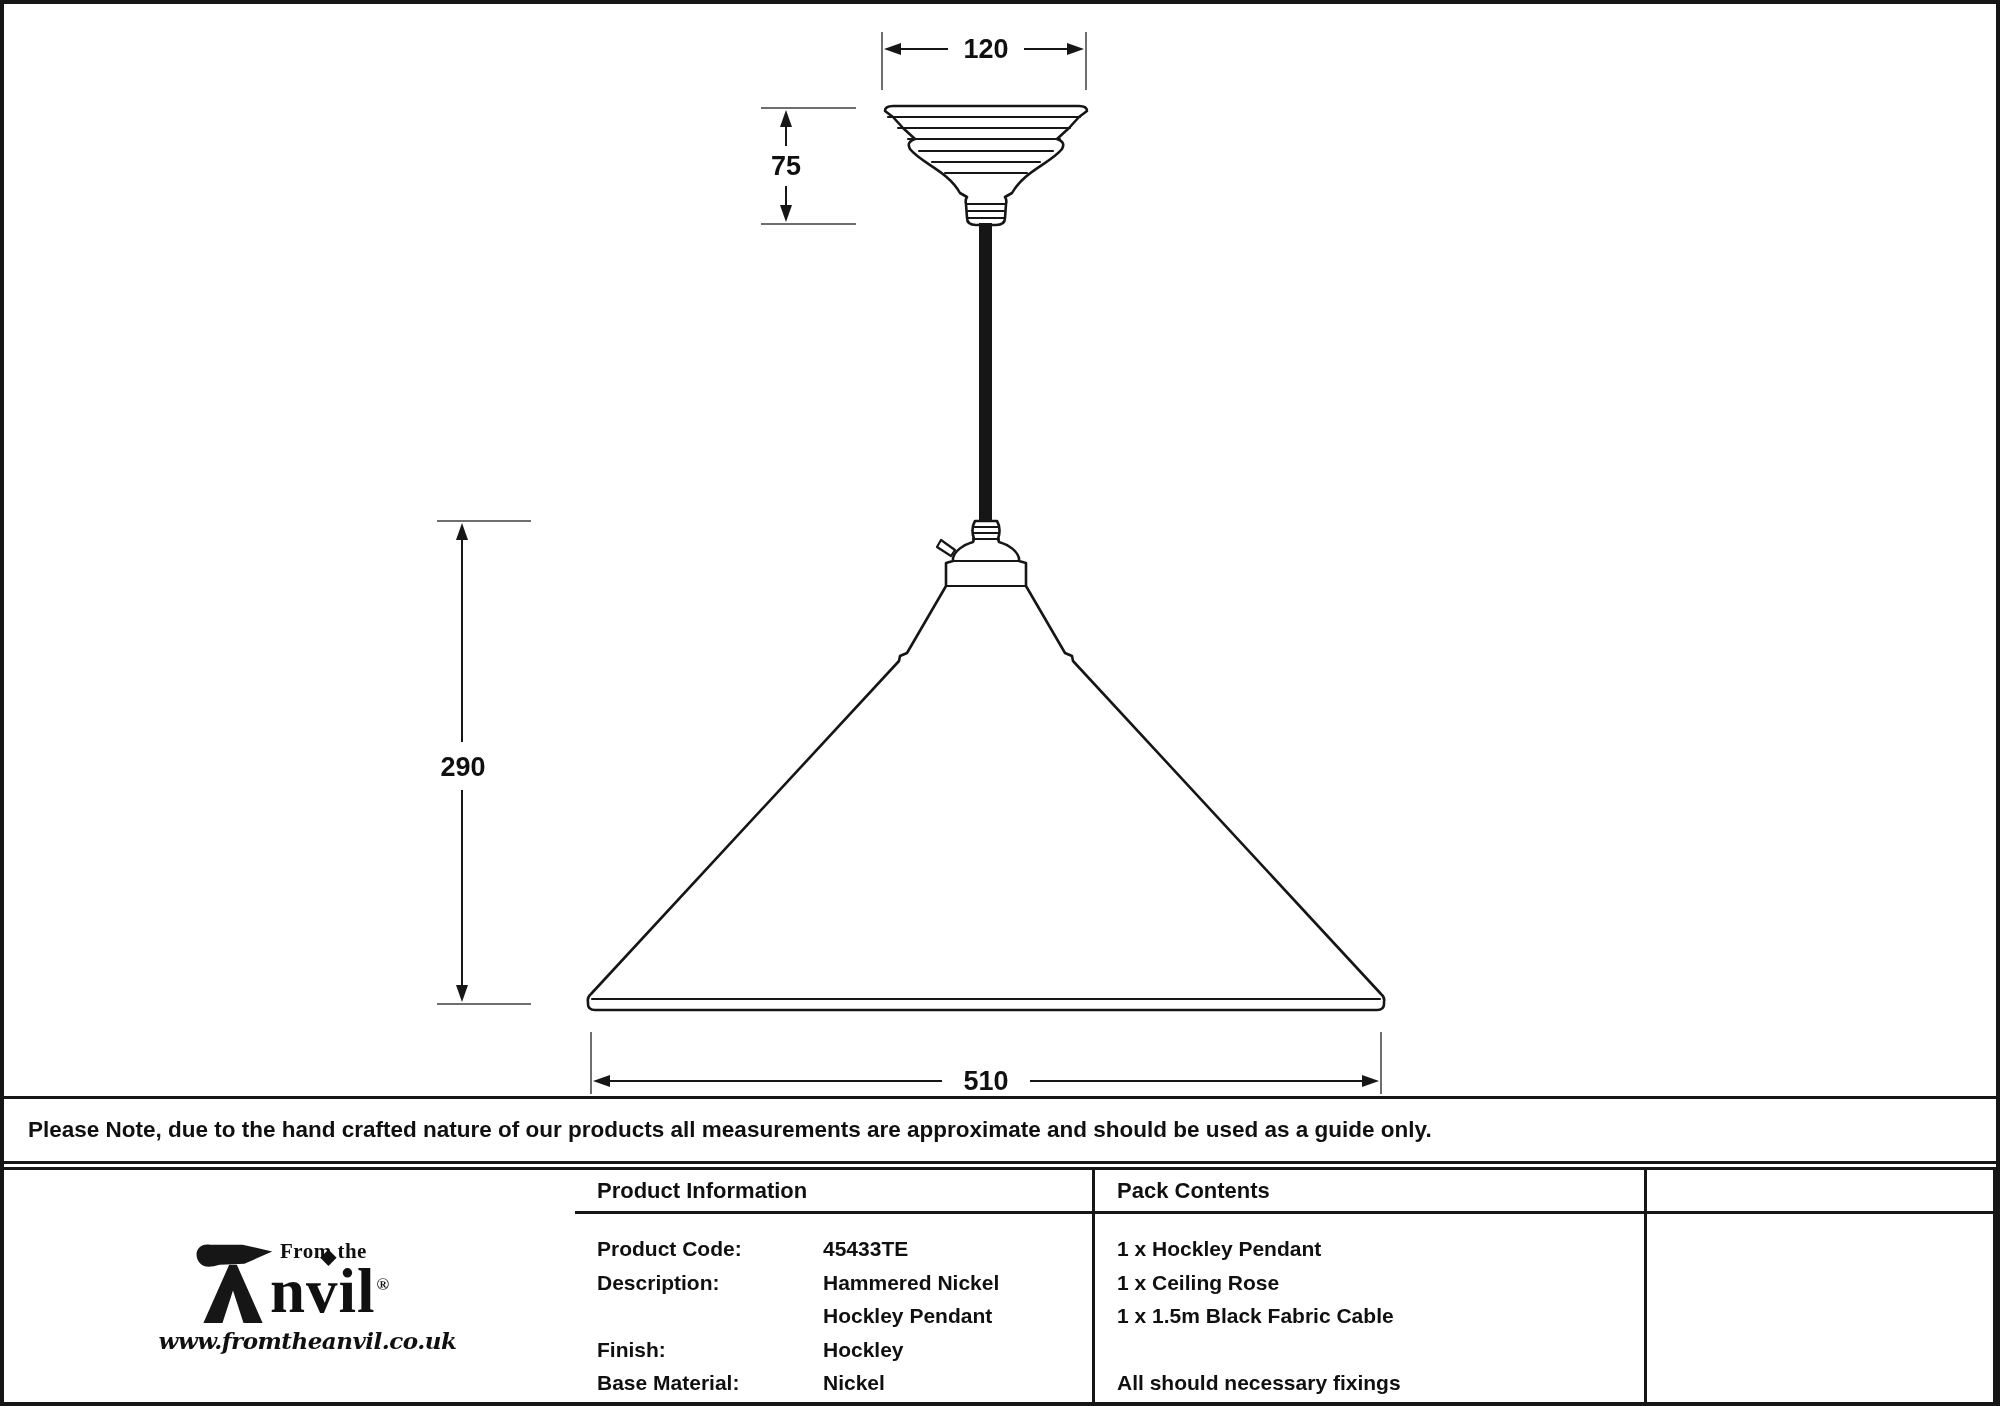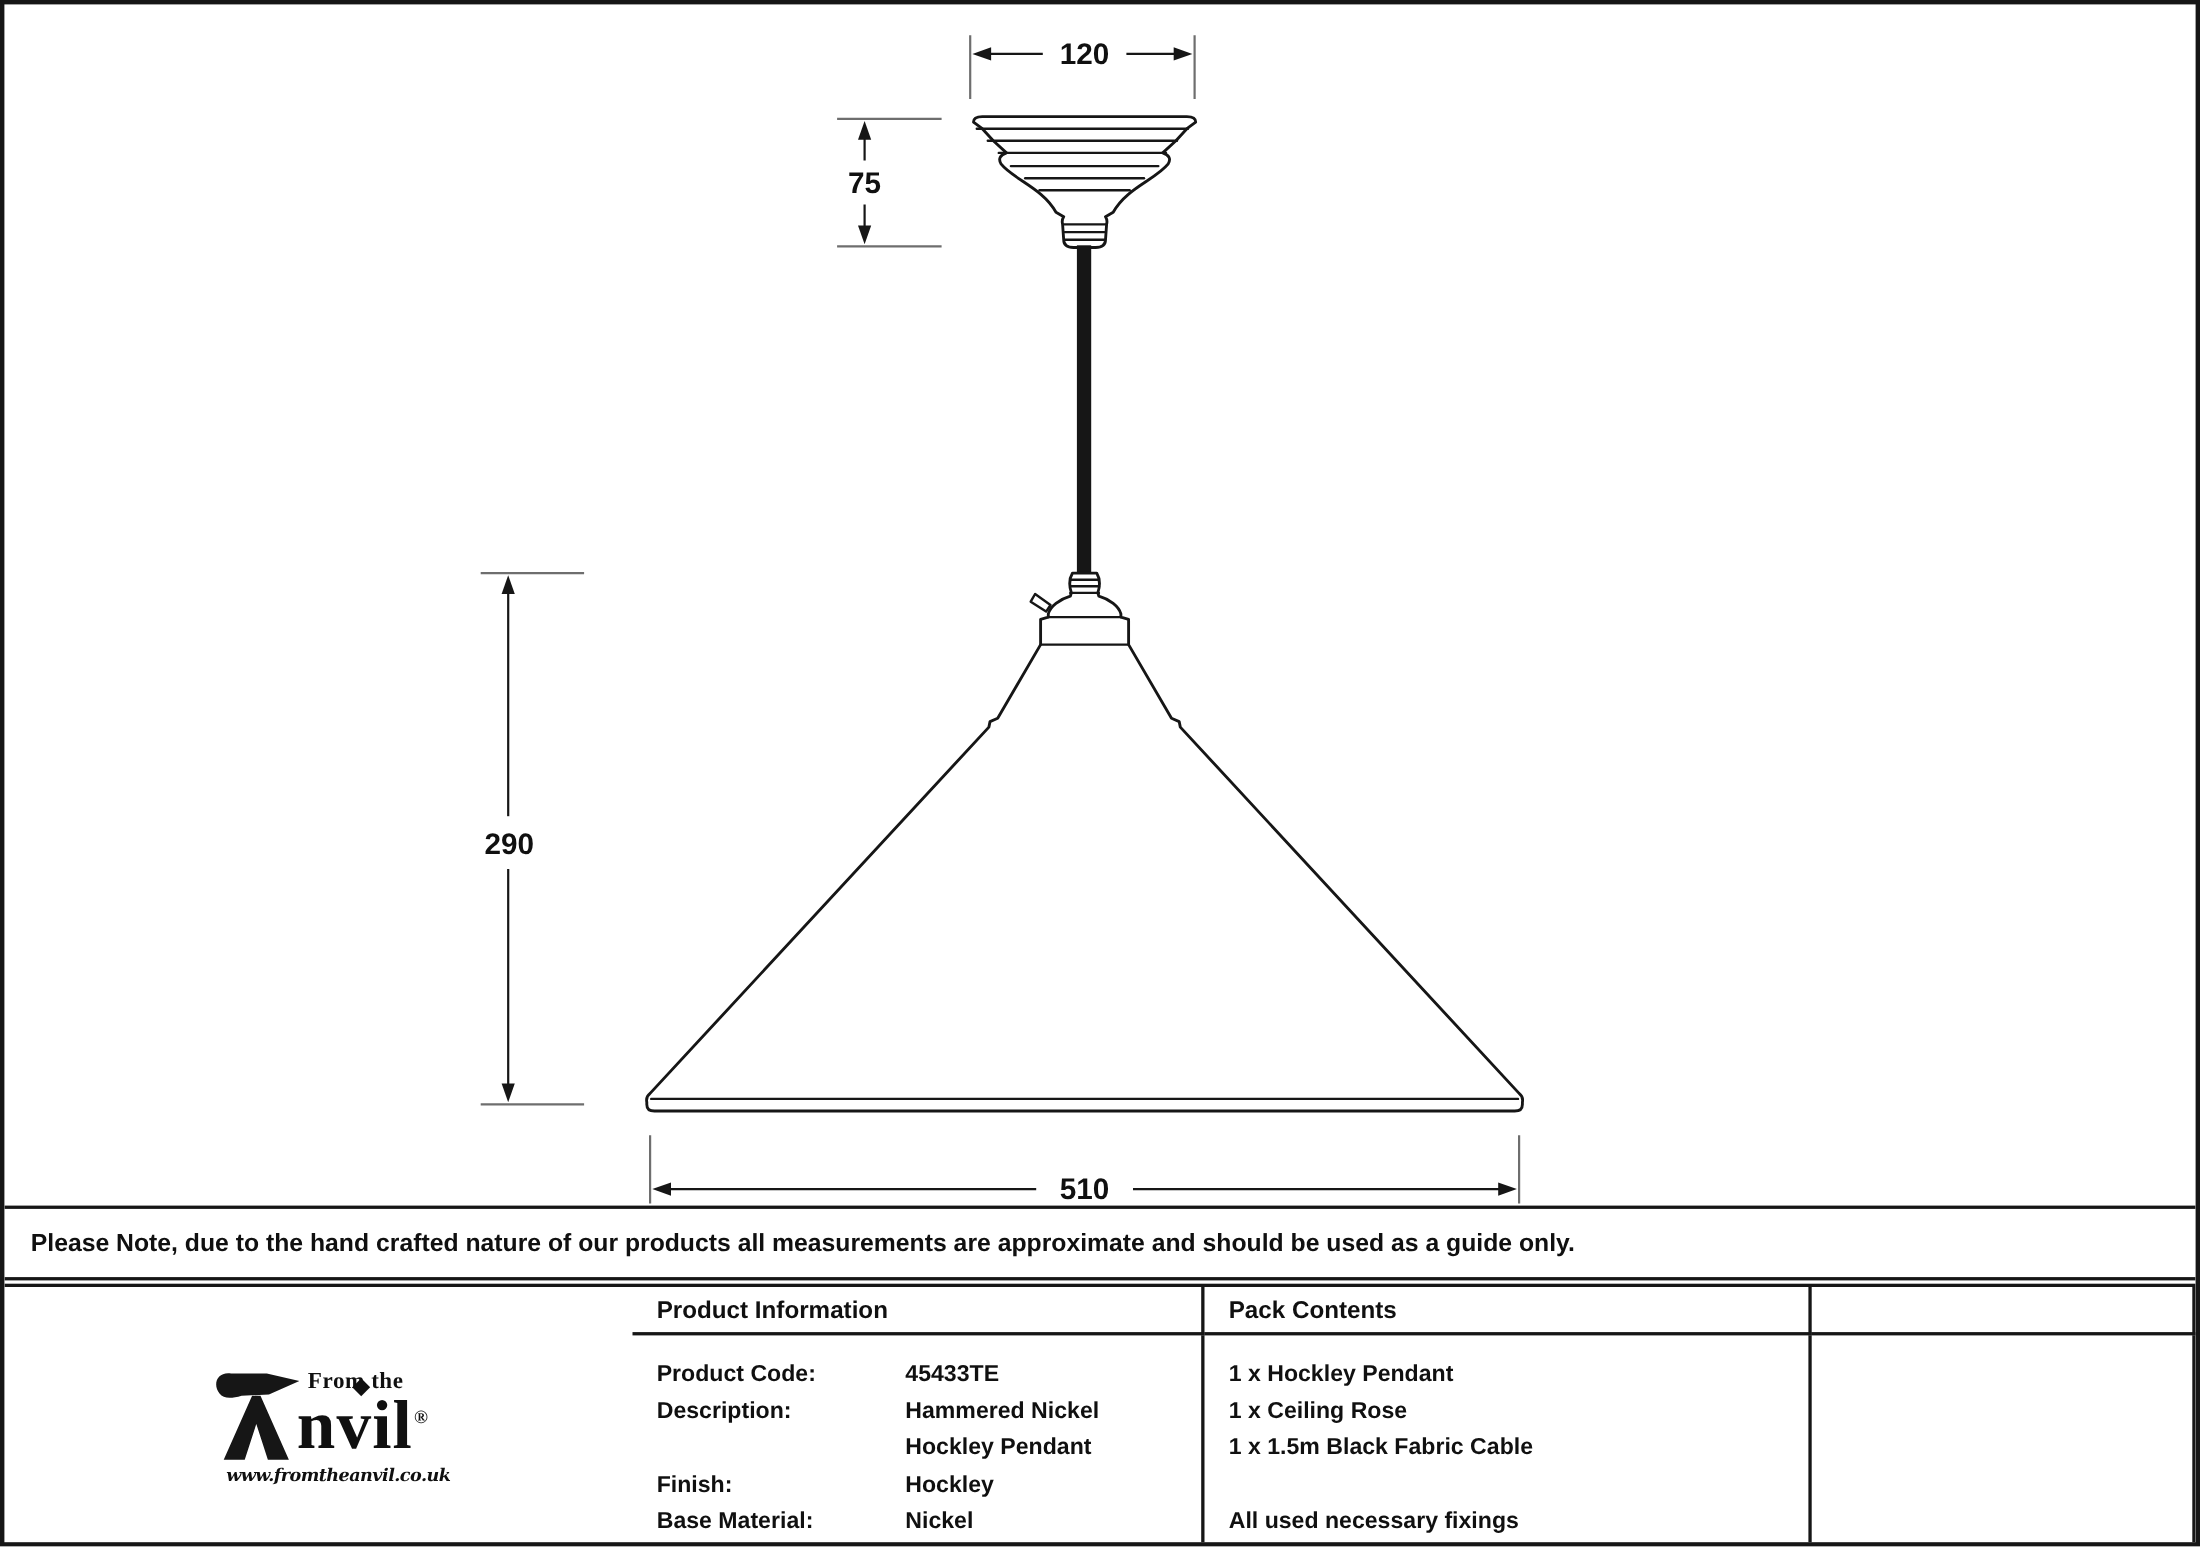--- a/index.html
+++ b/index.html
@@ -69,7 +69,7 @@
   }
   .logo-site{
     font-family:"DejaVu Serif",serif;font-style:italic;font-weight:bold;
-    font-size:16px;letter-spacing:-0.5px;margin-top:2px;white-space:nowrap;margin-left:36px;
+    font-size:23px;letter-spacing:-0.5px;margin-top:2px;white-space:nowrap;margin-left:36px;
   }
 </style>
 </head>

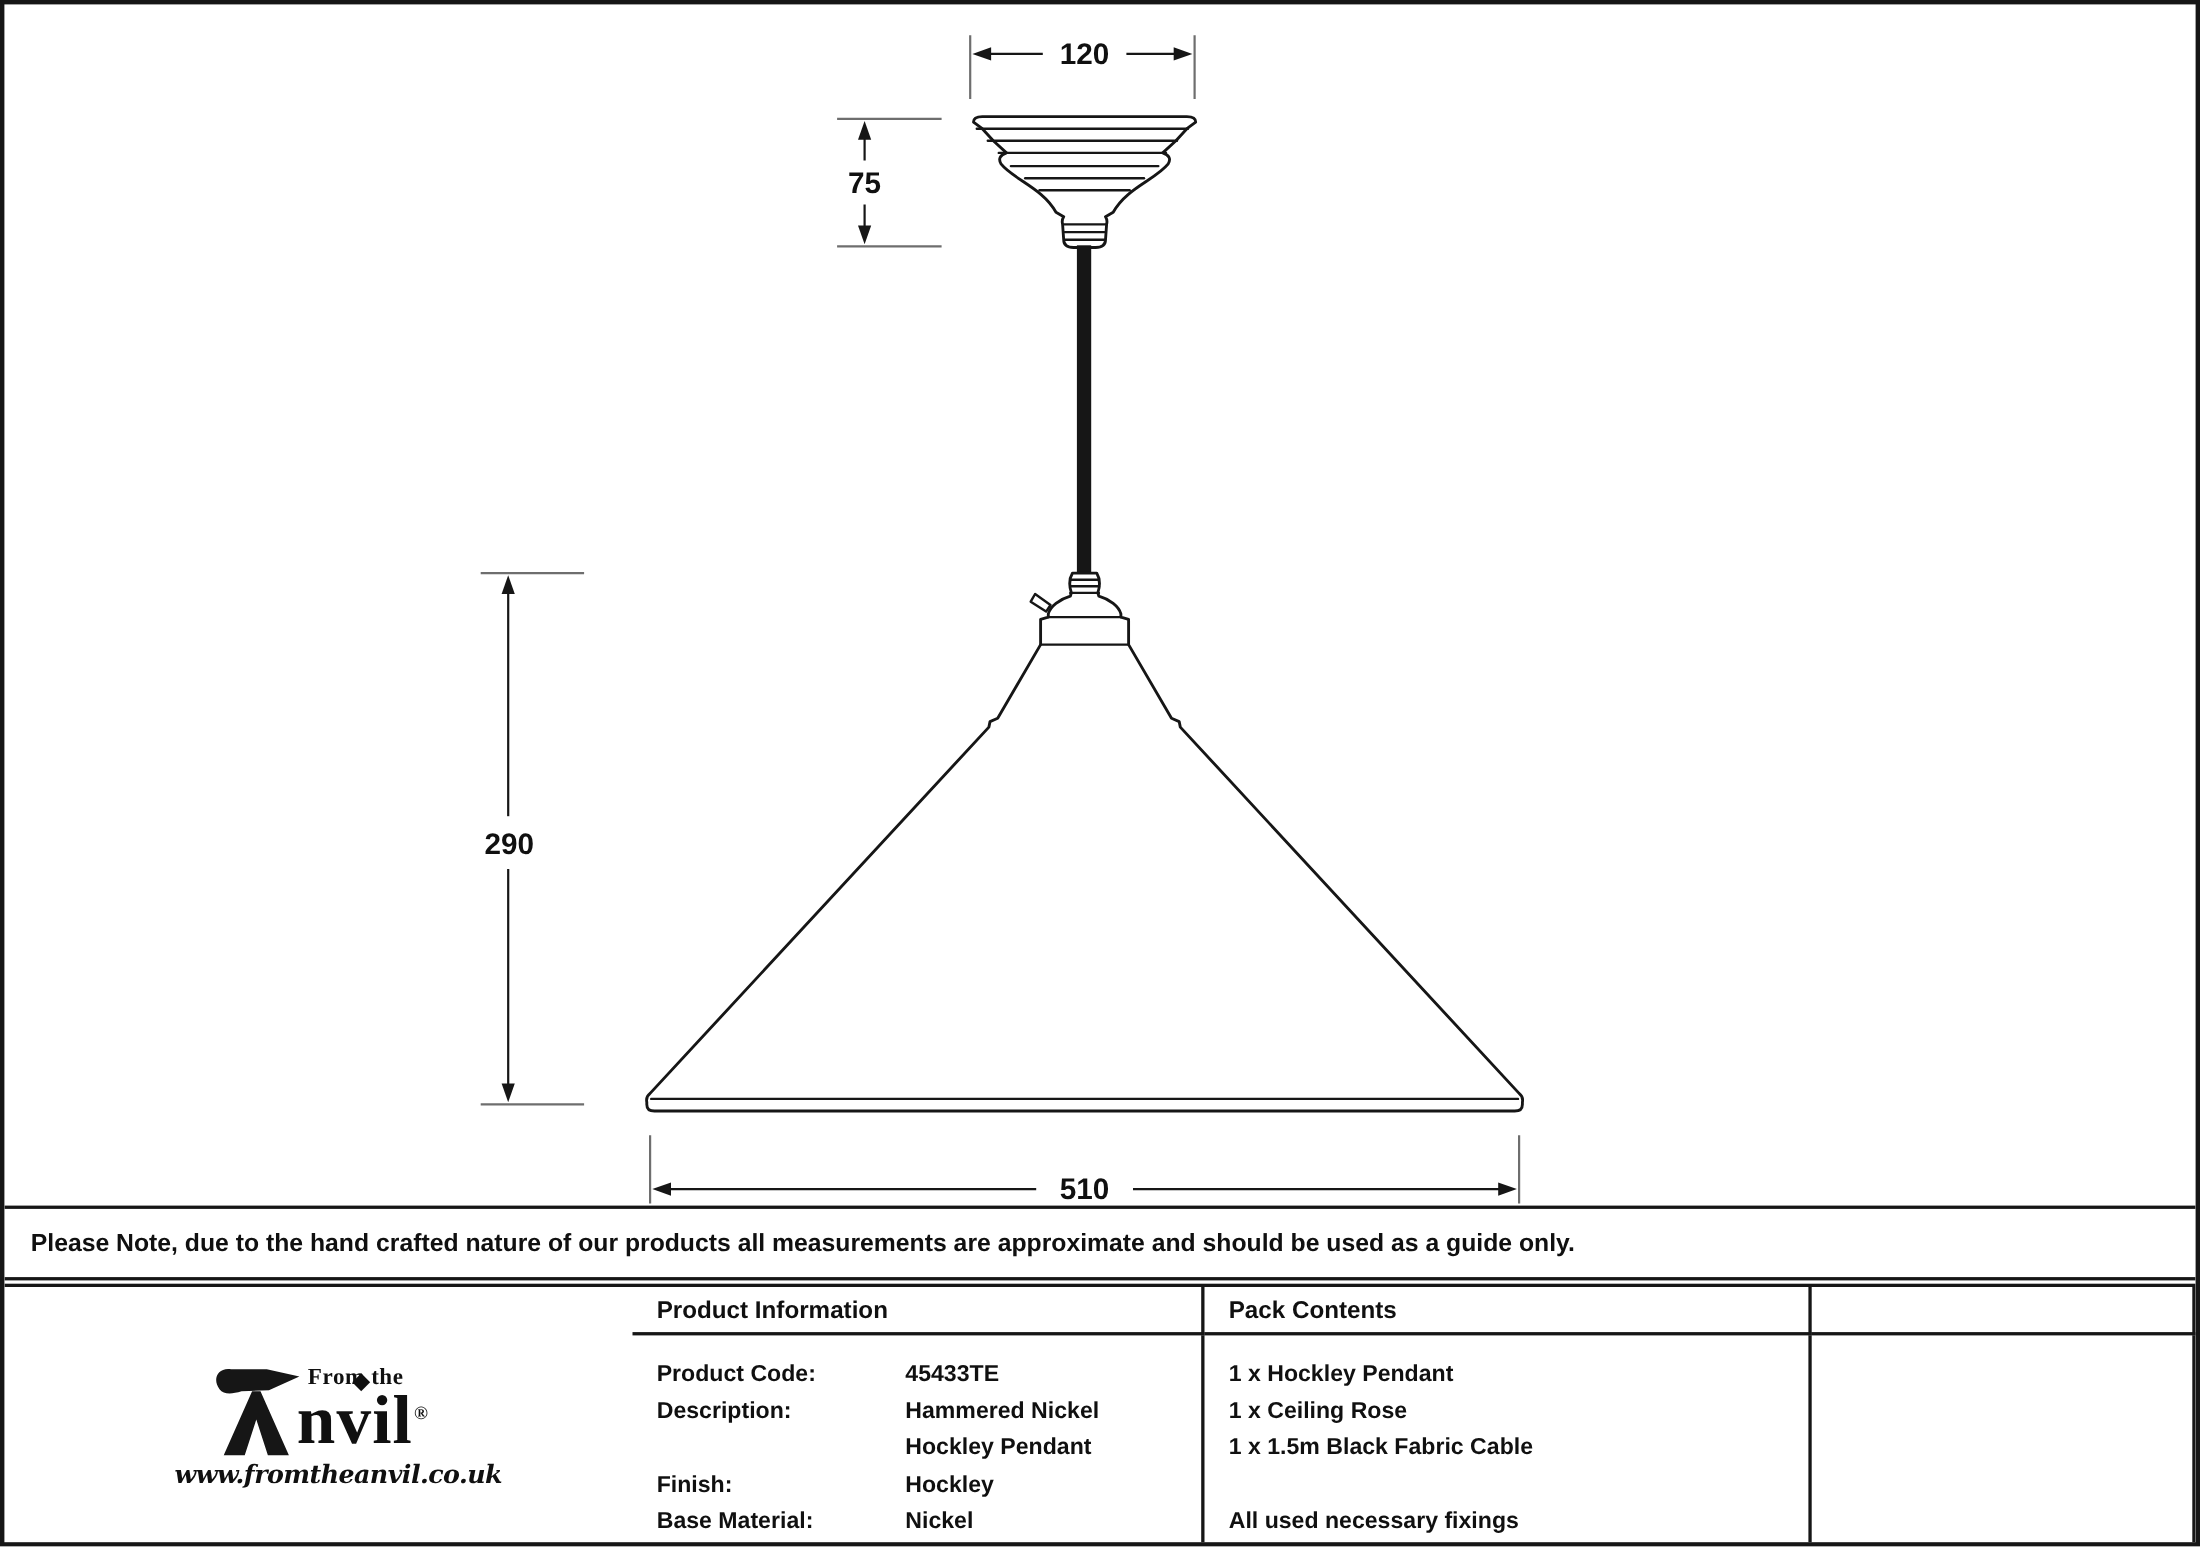--- a/index.html
+++ b/index.html
@@ -227,7 +227,7 @@
       <div class="pack-item">1 x Hockley Pendant</div>
       <div class="pack-item">1 x Ceiling Rose</div>
       <div class="pack-item">1 x 1.5m Black Fabric Cable</div>
-      <div class="pack-footer">All used necessary fixings</div>
+      <div class="pack-footer">All should necessary fixings</div>
     </div>
 
     <div class="tcell tbody"></div>

